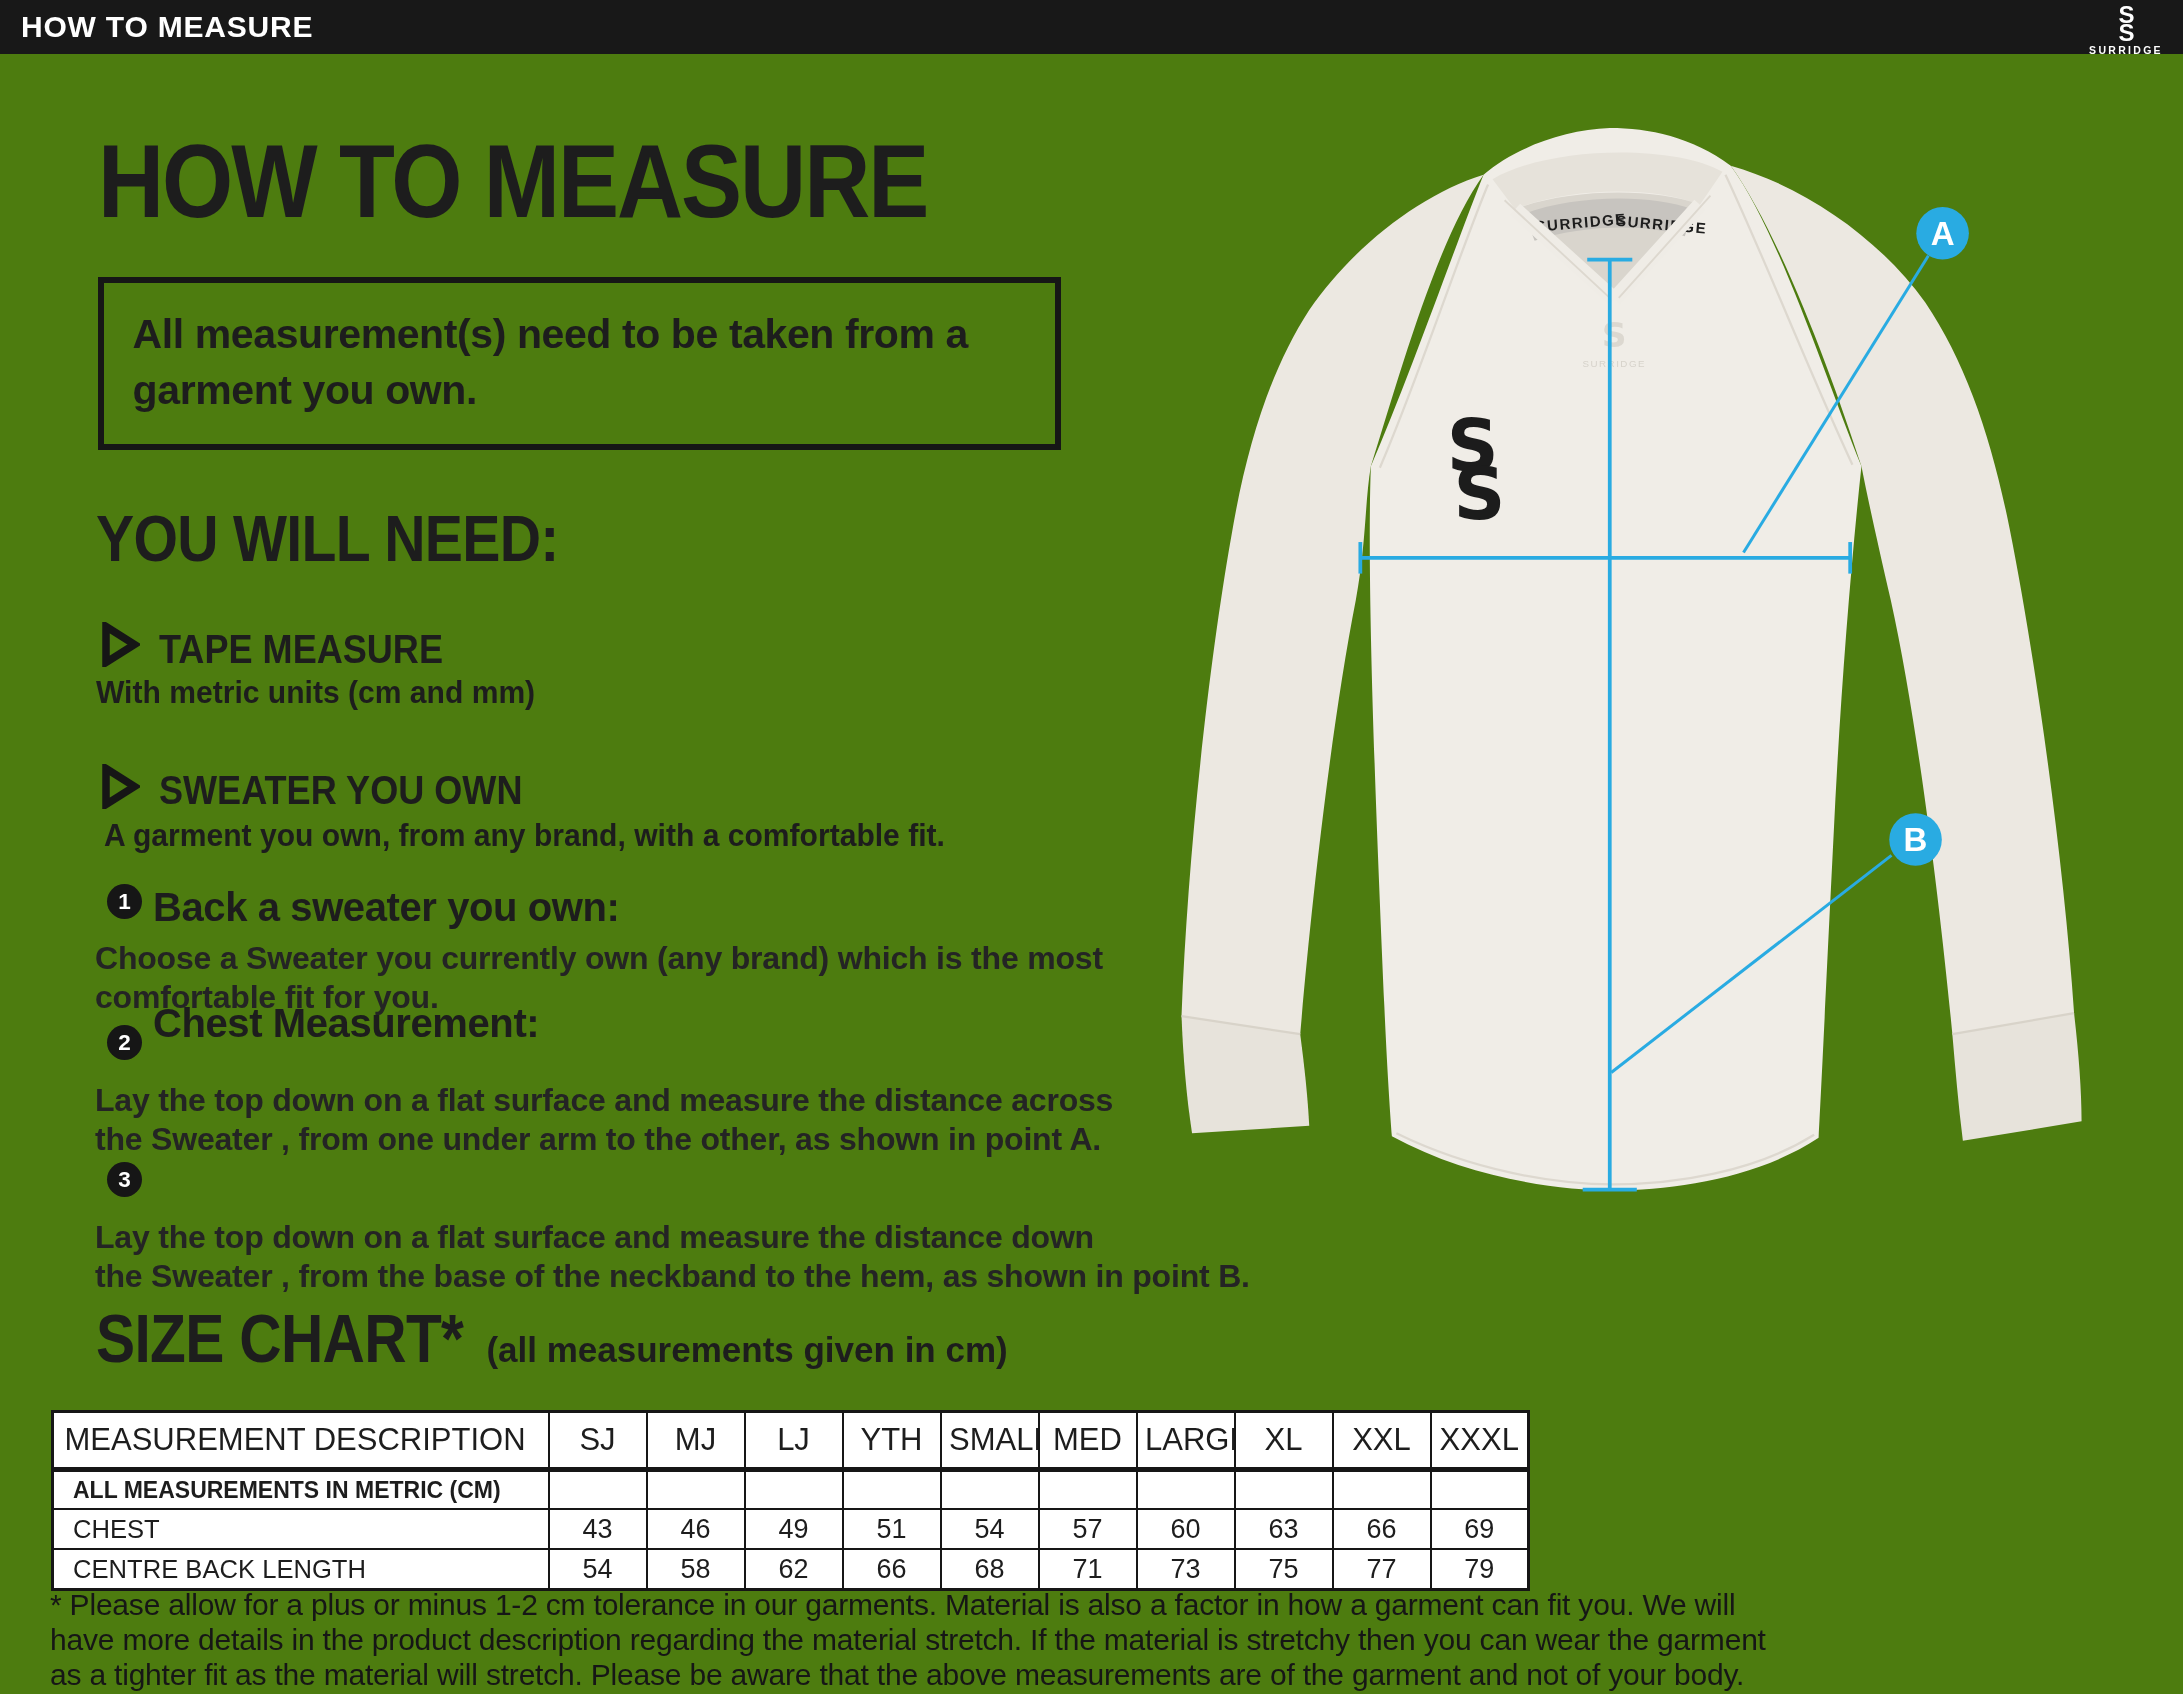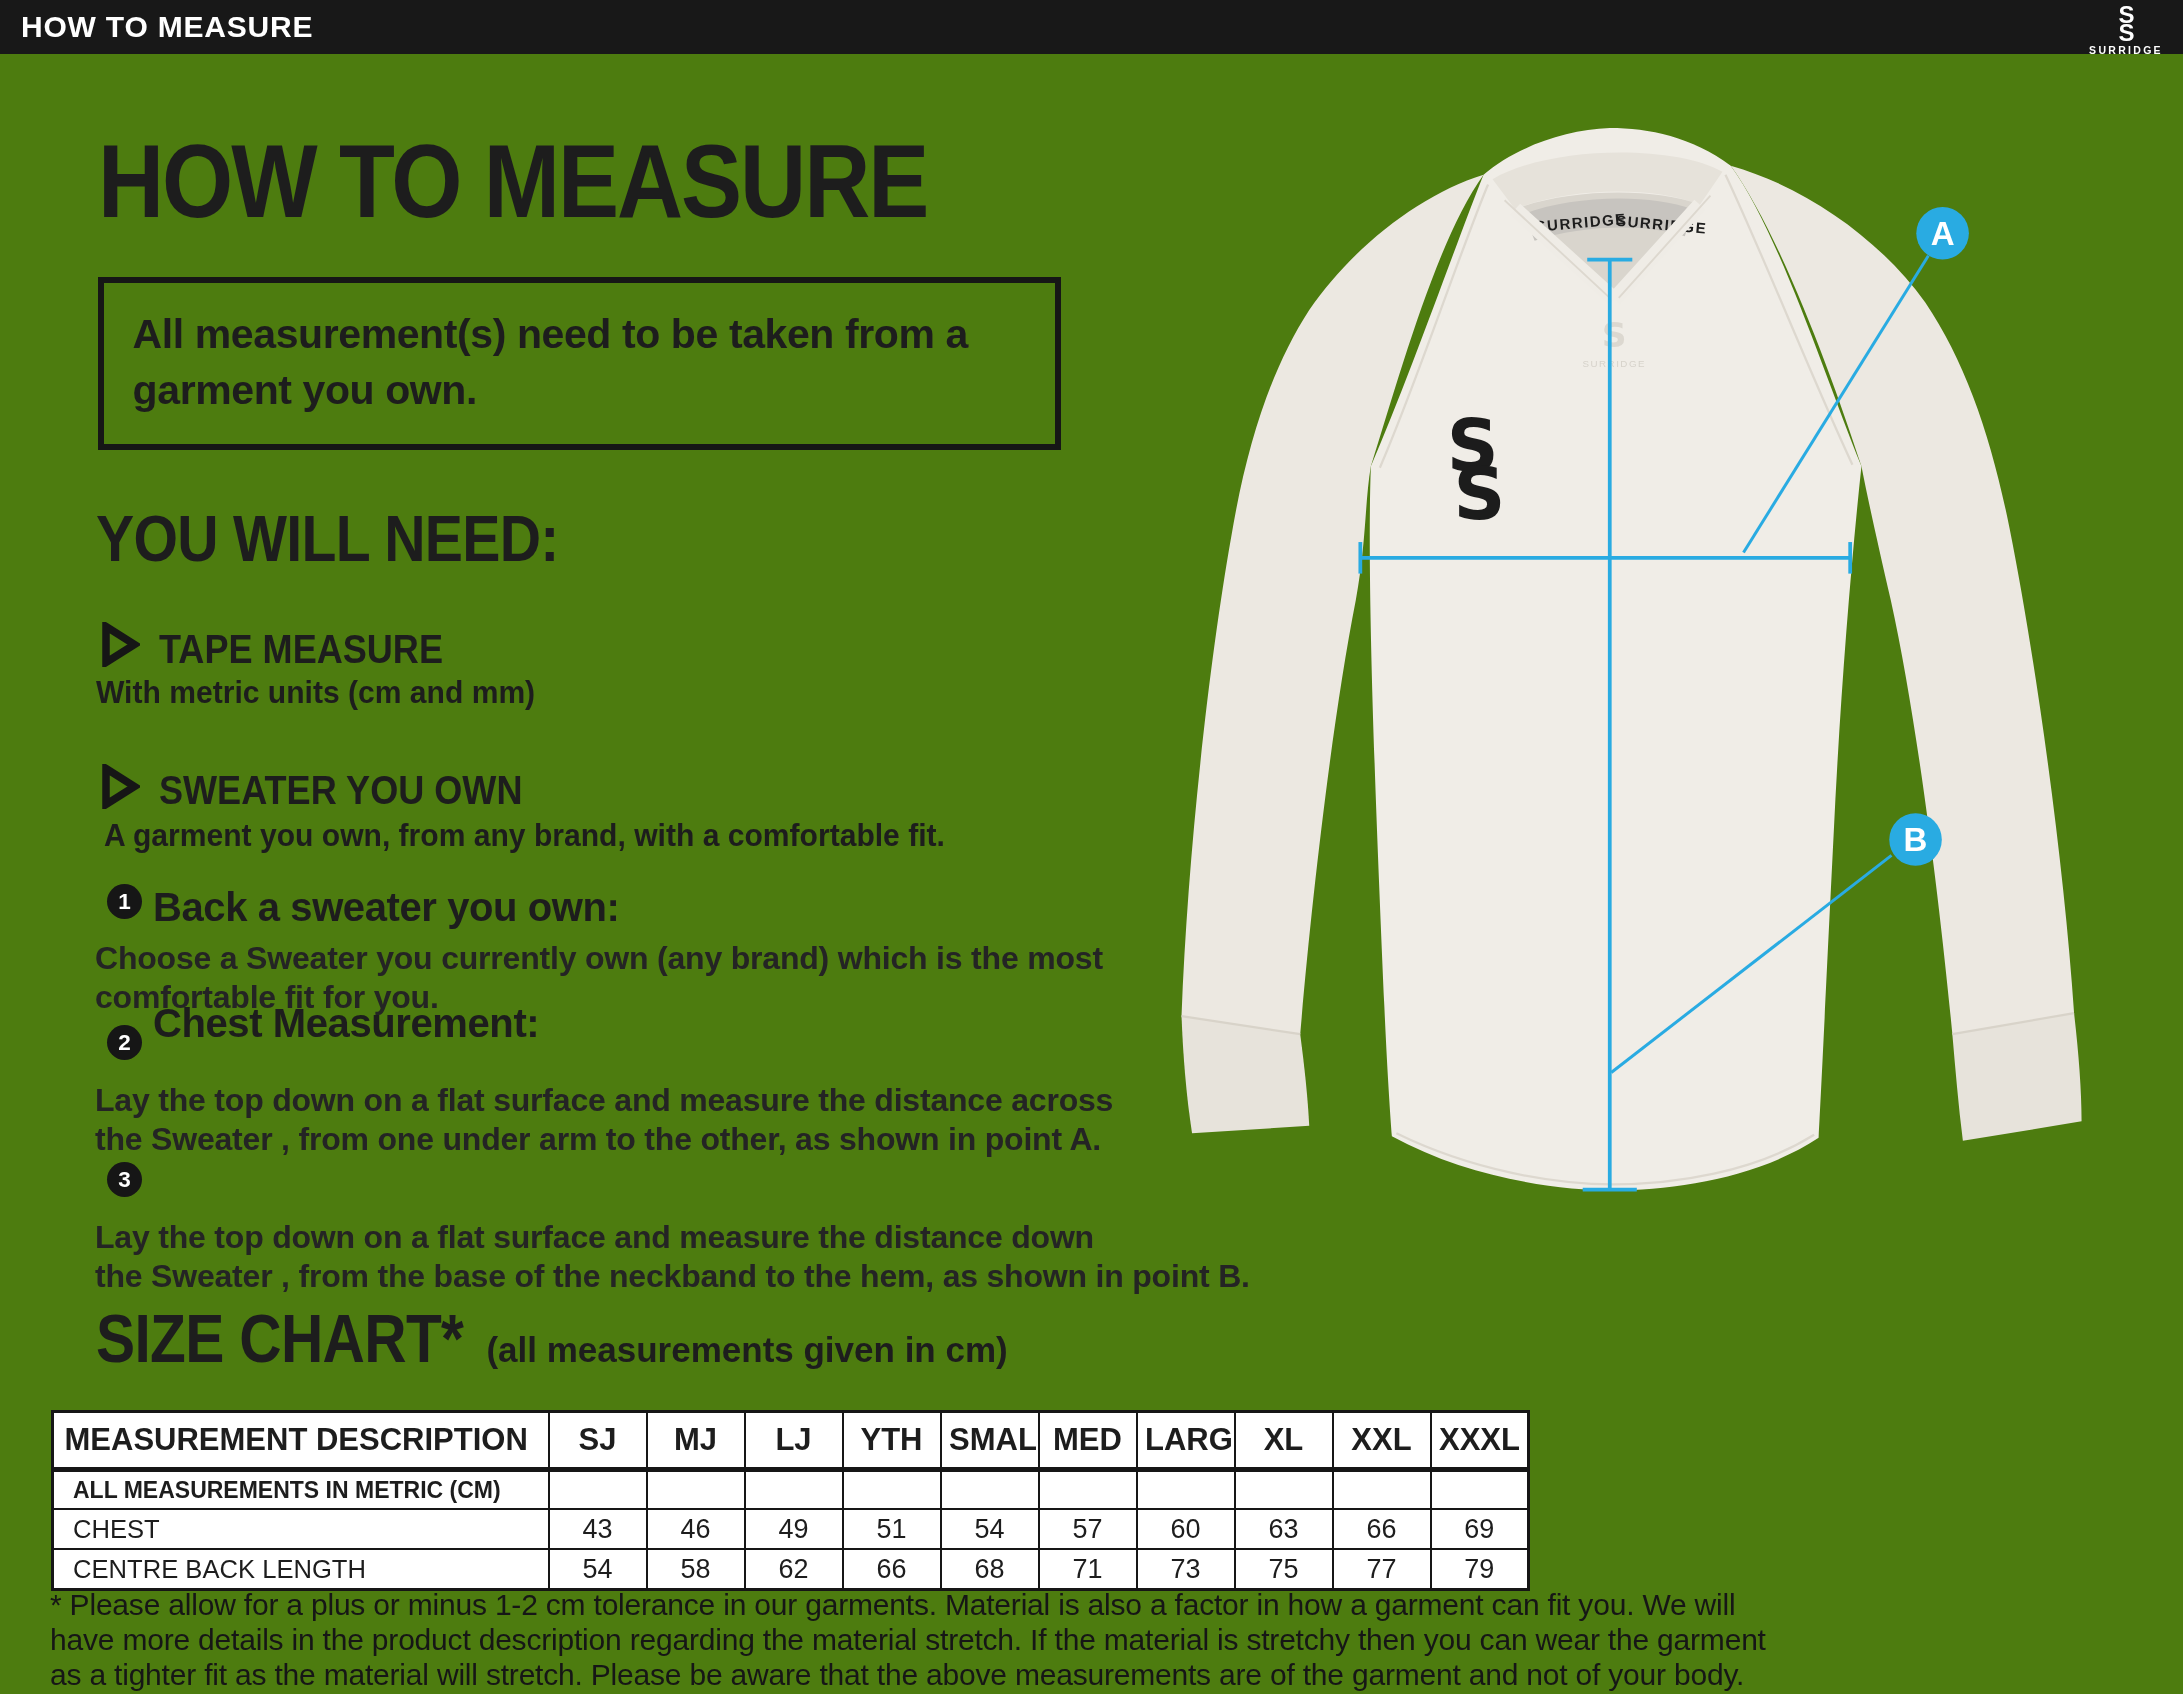--- a/index.html
+++ b/index.html
@@ -44,7 +44,7 @@
   #sizechart th, #sizechart td{border:2.3px solid #161616; padding:0 7.5px; overflow:hidden;
     white-space:nowrap;}
   #sizechart{border:3.8px solid #161616;}
-  #sizechart thead th{height:54px; font-size:31px; font-weight:bold; text-align:center;
+  #sizechart thead th{height:54px; font-size:31px; font-weight:normal; text-align:center;
     border-bottom:5.3px solid #161616;}
   #sizechart thead th.desc{text-align:left; padding-left:10.5px;}
   #sizechart tbody tr:first-child td{height:36px; font-size:23px; font-weight:bold;}

